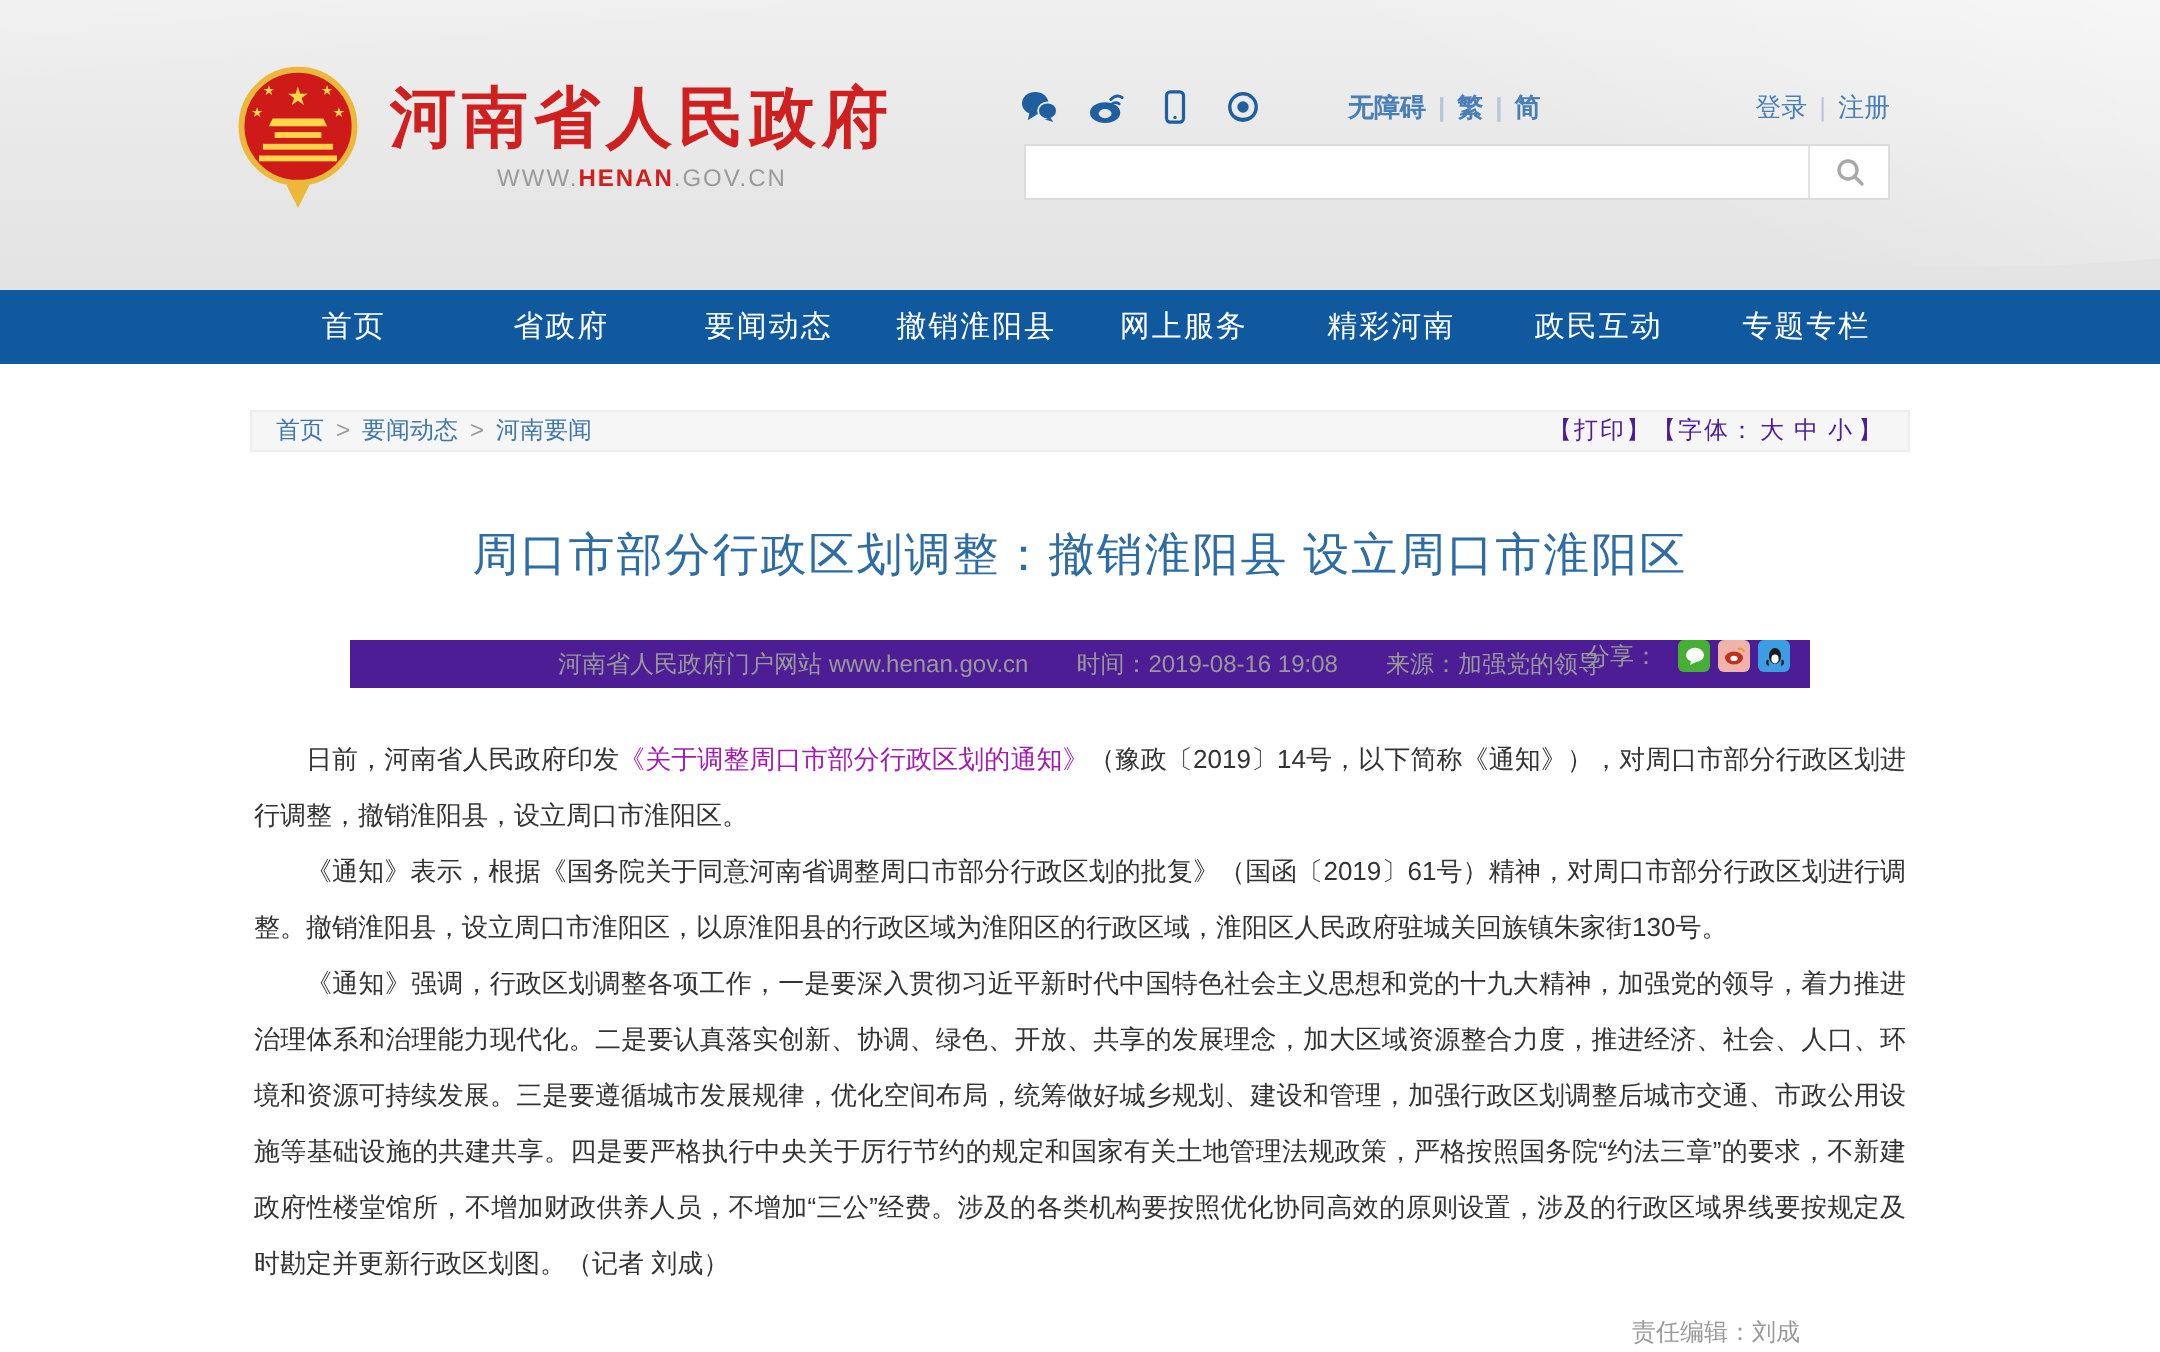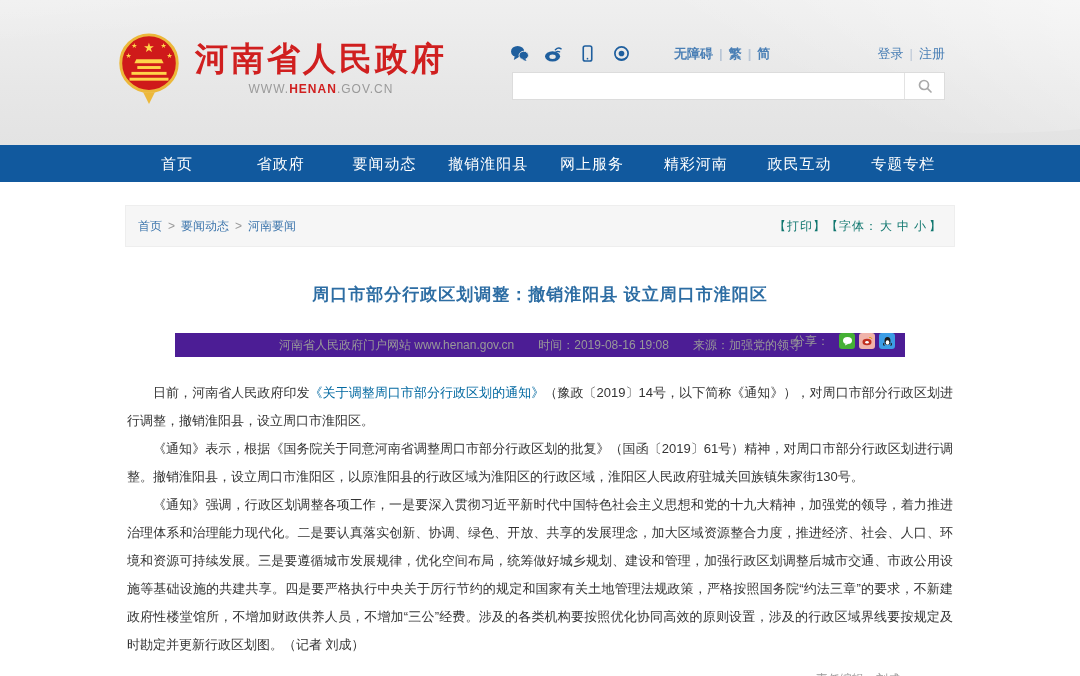--- a/index.html
+++ b/index.html
@@ -39,7 +39,7 @@
   .nav-item{ flex:1; text-align:center; line-height:37px; color:#fff; font-size:15px; cursor:pointer; letter-spacing:1px; }
   
   .content{ width:830px; margin:23px auto 0; }
-  .breadcrumb-bar{ background:#f6f6f6; border:1px solid #eeeeee; height:42px; display:flex; align-items:center;
+  .breadcrumb-bar{ background:#f6f6f6; border:1px solid #eeeeee; height:21px; display:flex; align-items:center;
     justify-content:space-between; padding:4px 12px; font-size:12px; }
   .breadcrumb span.crumb{ color:#3f77ad; cursor:pointer; }
   .breadcrumb span.bsep{ color:#999; margin:0 6px; }

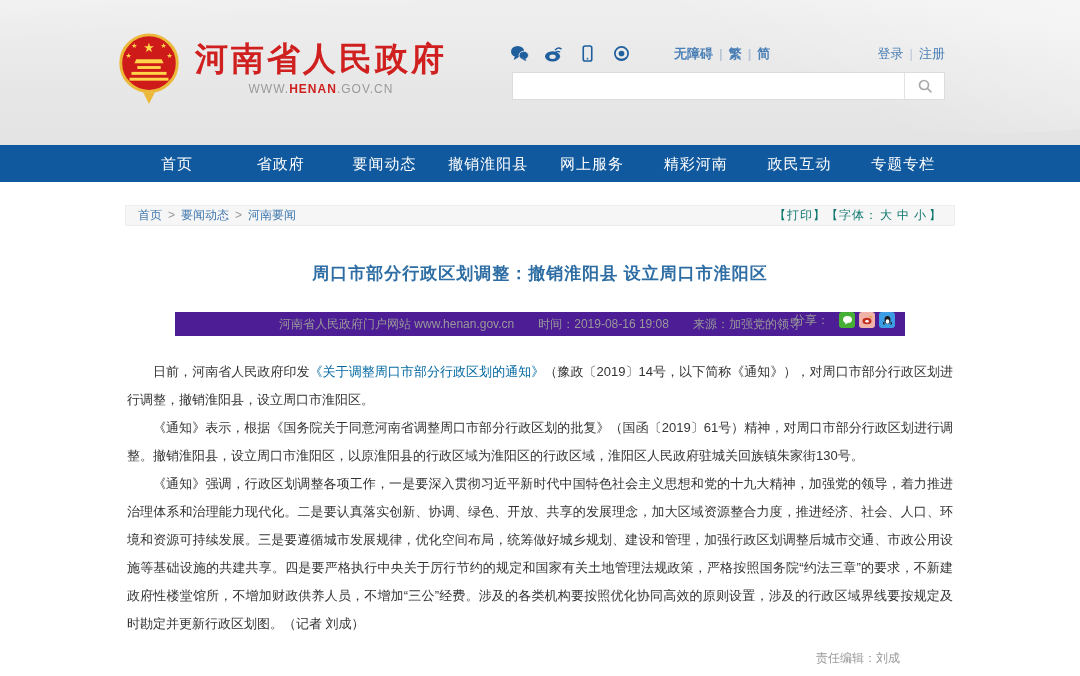--- a/index.html
+++ b/index.html
@@ -43,7 +43,7 @@
     justify-content:space-between; padding:4px 12px; font-size:12px; }
   .breadcrumb span.crumb{ color:#3f77ad; cursor:pointer; }
   .breadcrumb span.bsep{ color:#999; margin:0 6px; }
-  .page-tools{ color:#0f766e; letter-spacing:1px; }
+  .page-tools{ color:#4c1d95; letter-spacing:1px; }
   .page-tools .tool{ cursor:pointer; }
   .page-tools .fsize{ cursor:pointer; margin:0 2px; }
   .article-title{ text-align:center; color:#2d6da3; font-size:17px; font-weight:bold; margin:36px 30px 0; letter-spacing:1px; }

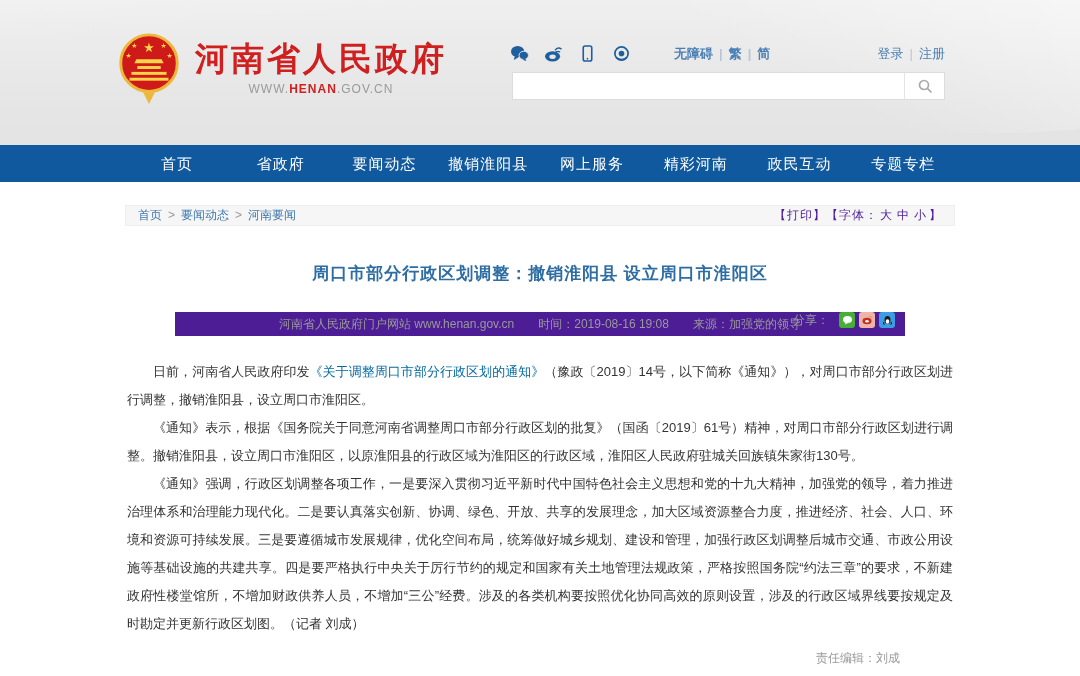--- a/index.html
+++ b/index.html
@@ -46,7 +46,7 @@
   .page-tools{ color:#4c1d95; letter-spacing:1px; }
   .page-tools .tool{ cursor:pointer; }
   .page-tools .fsize{ cursor:pointer; margin:0 2px; }
-  .article-title{ text-align:center; color:#2d6da3; font-size:17px; font-weight:bold; margin:36px 30px 0; letter-spacing:1px; }
+  .article-title{ text-align:center; color:#2d6da3; font-size:23px; font-weight:normal; margin:36px 30px 0; letter-spacing:1px; }
   .meta-bar{ margin:27px 50px 0; background:#4c1d95; height:24px; position:relative; display:flex; align-items:center;
     justify-content:center; font-size:12px; color:#999; }
   .meta-bar .meta-seg{ margin:0 12px; white-space:nowrap; }

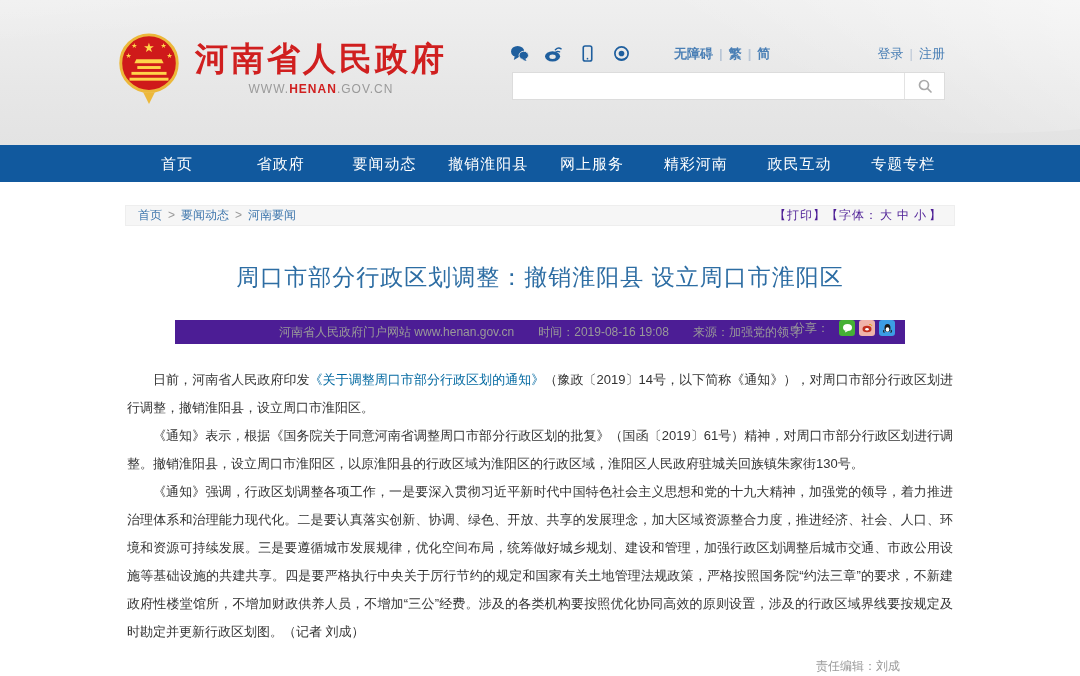--- a/index.html
+++ b/index.html
@@ -55,7 +55,7 @@
   .share-ico{ width:16px; height:16px; border-radius:3px; margin-left:4px; cursor:pointer; display:flex; align-items:center; justify-content:center; }
   .article-body{ margin:22px 2px 0; font-size:13px; color:#333; line-height:28px; text-align:justify; }
   .article-body p{ text-indent:2em; }
-  .doc-link{ color:#0369a1; cursor:pointer; }
+  .doc-link{ color:#a21caf; cursor:pointer; }
   .editor-line{ text-align:right; color:#999; font-size:12px; margin:12px 55px 0 0; }
 </style>
 </head>

